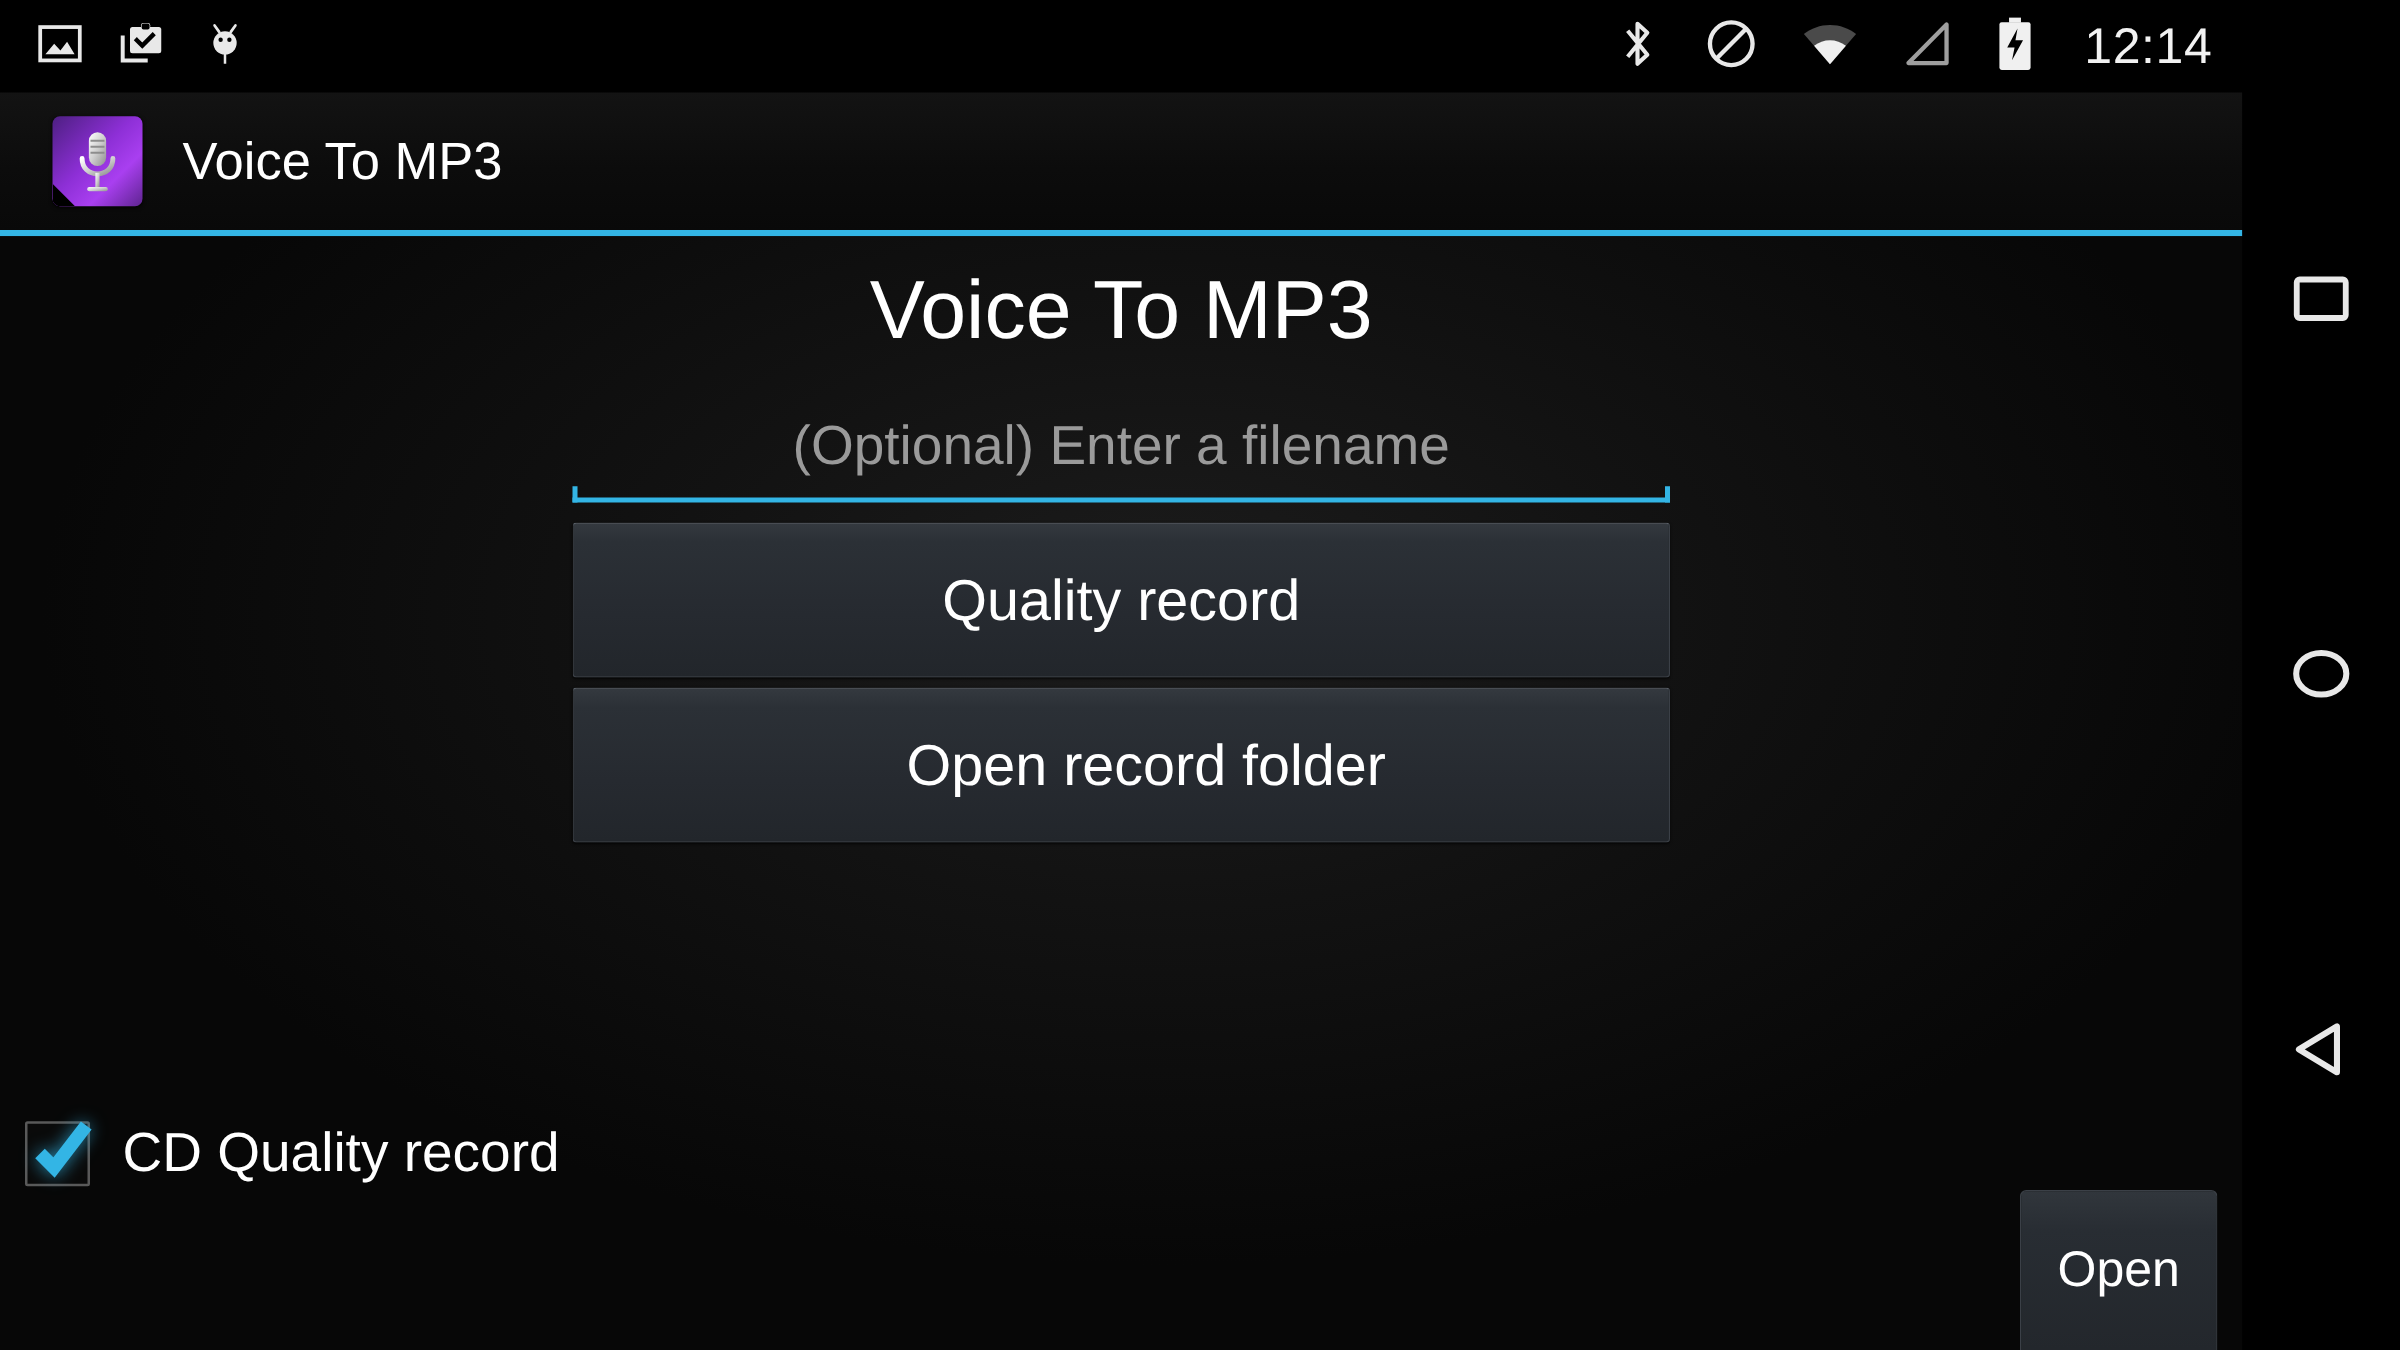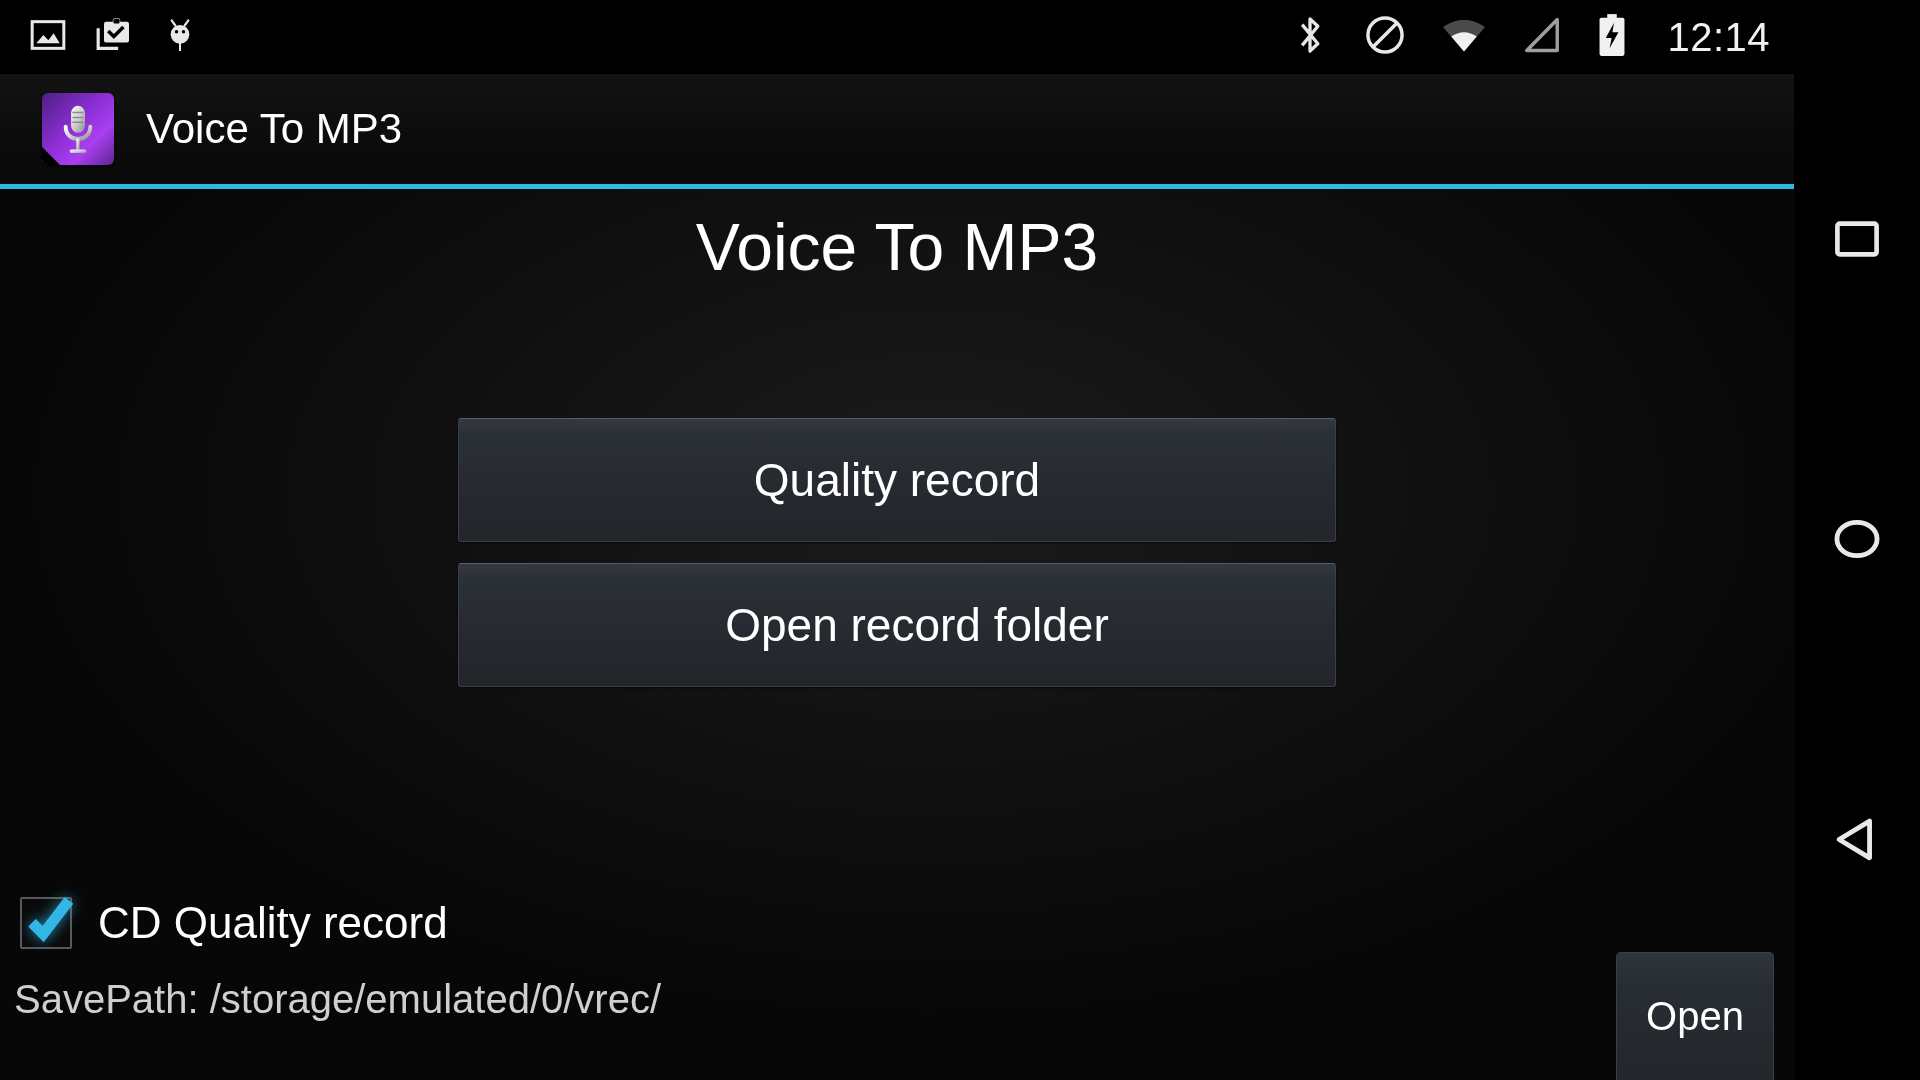--- a/index.html
+++ b/index.html
@@ -241,6 +241,10 @@
 
       <div id="main-heading">Voice To MP3</div>
 
+      <div id="filename-field">
+        <input id="filename-input" type="text" placeholder="(Optional) Enter a filename" style="">
+        <div id="field-underline"></div>
+      </div>
 
       <div class="holo-btn" id="btn-launch-record">Quality record</div>
 

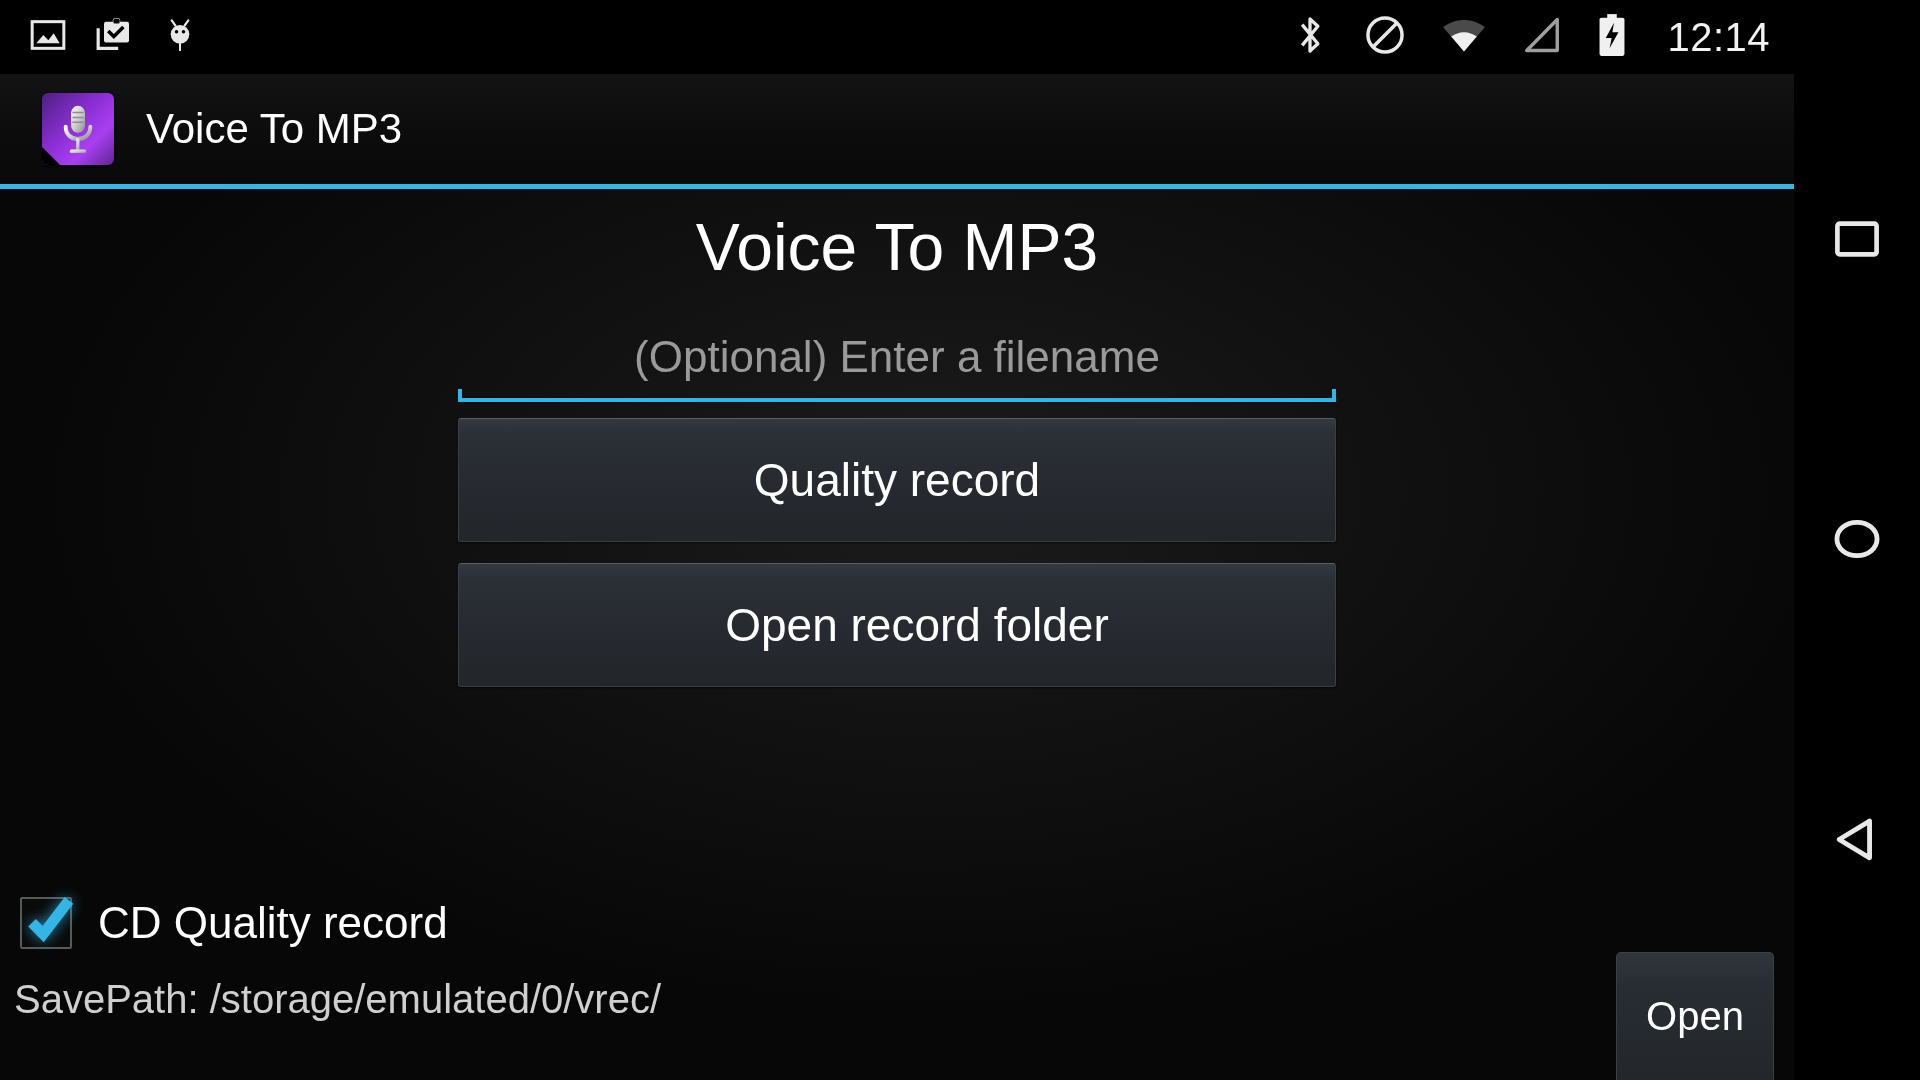--- a/index.html
+++ b/index.html
@@ -101,7 +101,7 @@
     cursor:pointer;
   }
   #btn-launch-record { top:229px; }
-  #btn-open-folder   { top:374px;padding-left:40px; }
+  #btn-open-folder   { top:361px;padding-left:40px; }
 
   
   #cd-quality-row {

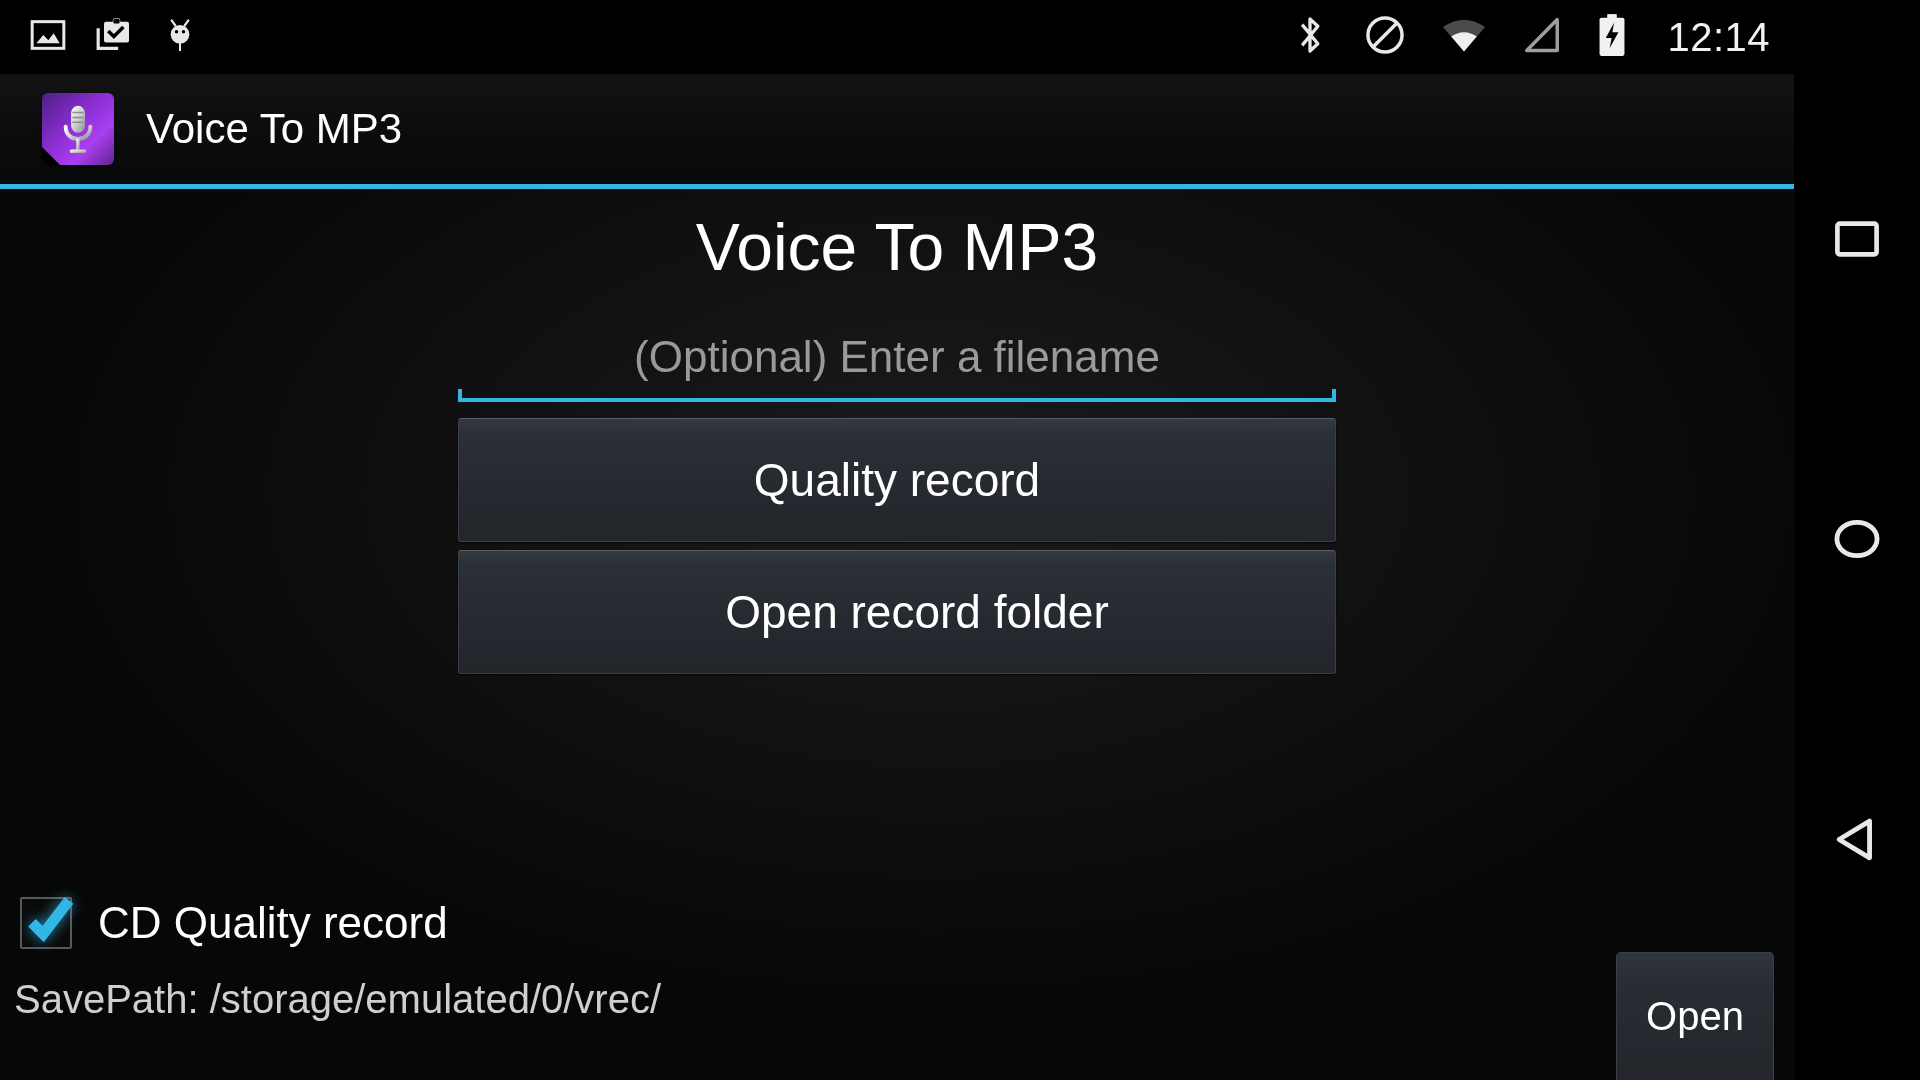--- a/index.html
+++ b/index.html
@@ -259,7 +259,6 @@
         <div id="cd-quality-label">CD Quality record</div>
       </div>
 
-      <div id="save-path">SavePath: /storage/emulated/0/vrec/</div>
 
       <div id="btn-about">Open</div>
 

